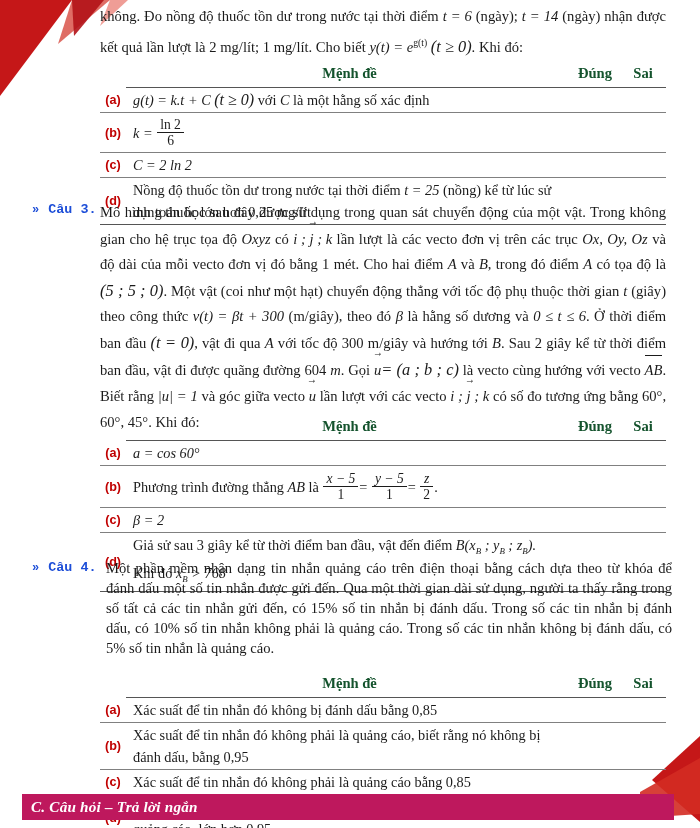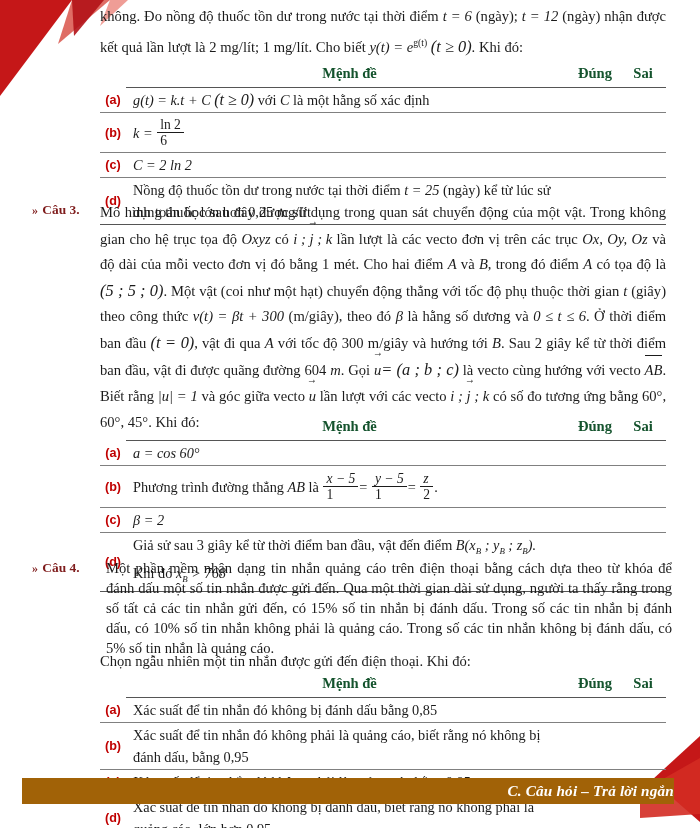--- a/index.html
+++ b/index.html
@@ -180,7 +180,7 @@
     <span>không. Đo nồng độ thuốc tồn dư trong nước tại thời điểm</span>
     <span class="mi">t = 6</span>
     <span>(ngày);</span>
-    <span class="mi">t = 12</span>
+    <span class="mi">t = 14</span>
     <span>(ngày) nhận</span>
     <span>được kết quả lần lượt là 2 mg/lít; 1 mg/lít. Cho biết</span>
     <span class="mi">y(t) = e</span><sup class="vsup">g(t)</sup>

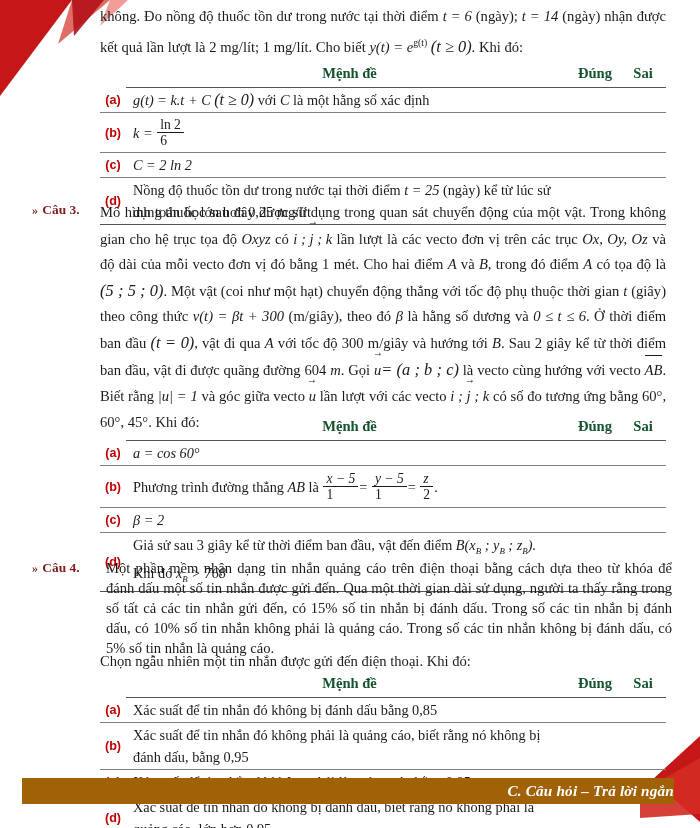--- a/index.html
+++ b/index.html
@@ -81,7 +81,7 @@
   .frac {
     display: inline-block;
     vertical-align: -0.55em;
-    text-align: left;
+    text-align: center;
     font-size: 0.95em;
     line-height: 1.12;
     margin: 0 1px;

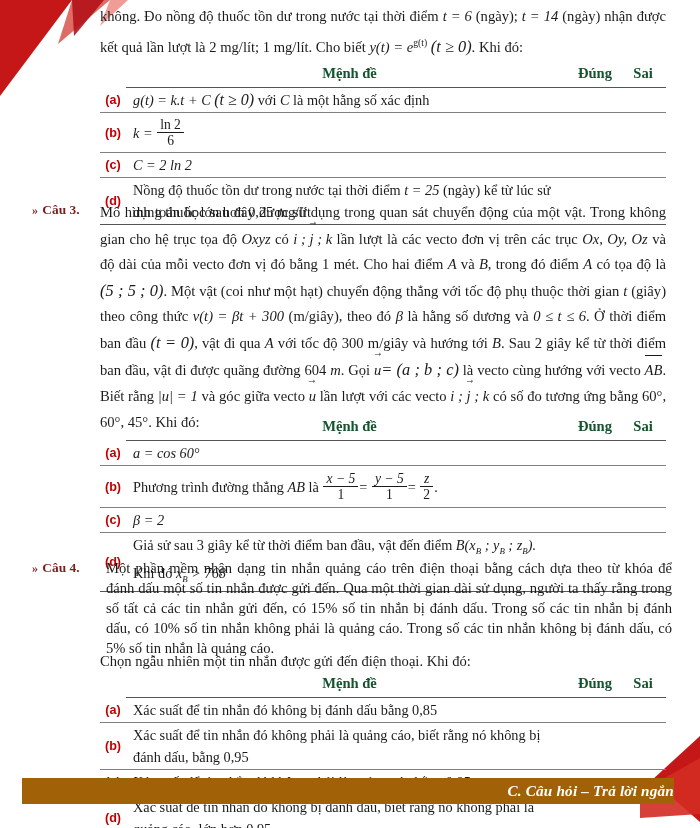--- a/index.html
+++ b/index.html
@@ -232,7 +232,7 @@
       <td class="col-stmt">
         <span>Nồng độ thuốc tồn dư trong nước tại thời điểm</span>
         <span class="mi">t = 25</span>
-        <span>(ngày) kể từ lúc sử</span><br>
+        <span>(nồng) kể từ lúc sử</span><br>
         <span>dụng thuốc lớn hơn 0,25 mg/lít</span>
       </td>
       <td class="col-dung">&nbsp;</td>

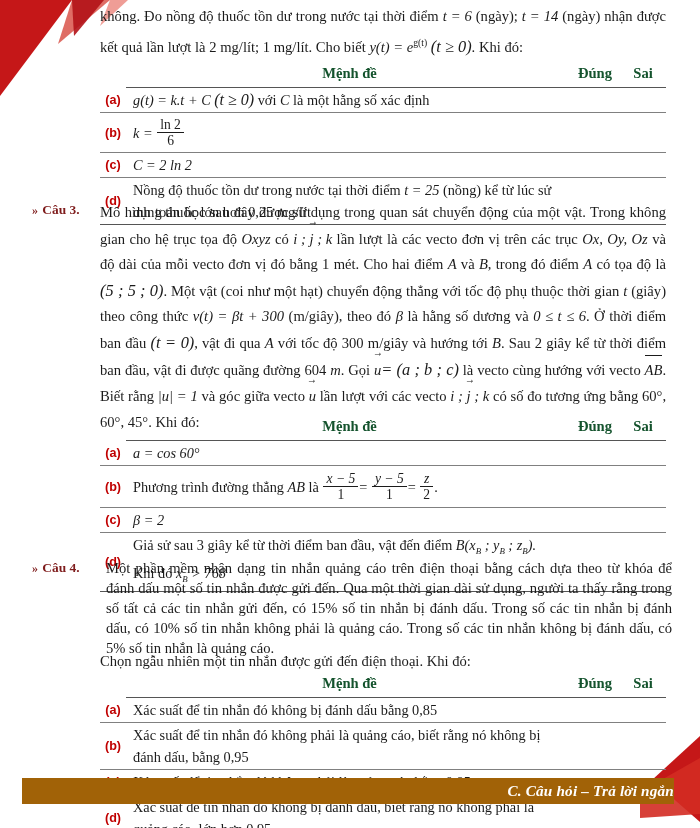--- a/index.html
+++ b/index.html
@@ -44,8 +44,8 @@
   }
 
   .qmark {
-    color: #7f1d1d;
-    font-family: Liberation Serif, serif;
+    color: #1d4ed8;
+    font-family: Liberation Mono, monospace;
     font-weight: bold;
     font-size: 13.4px;
     white-space: nowrap;

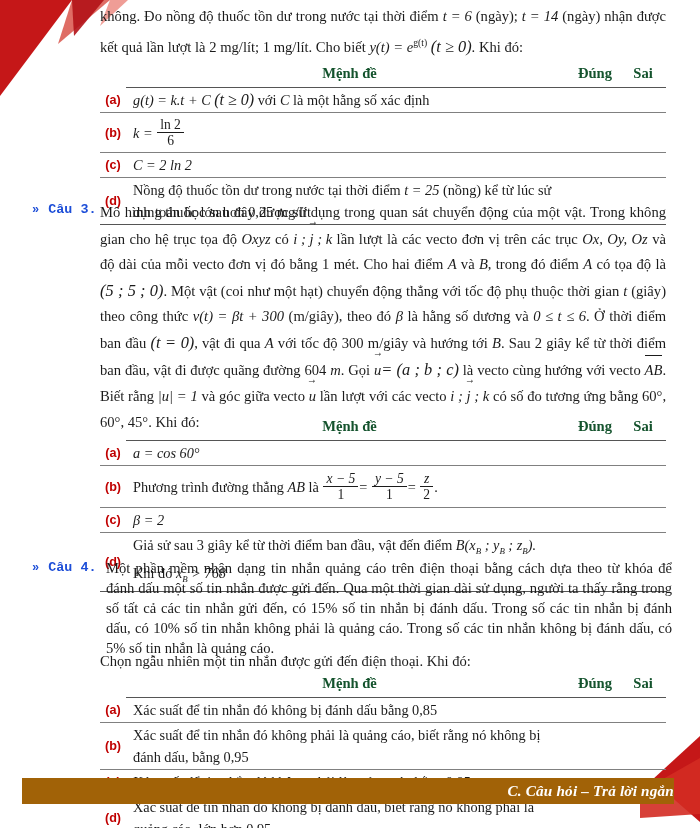--- a/index.html
+++ b/index.html
@@ -362,9 +362,6 @@
     <span>nhắn bị đánh dấu, có 10% số tin nhắn không phải là quảng cáo. Trong số các tin nhắn</span>
     <span>không bị đánh dấu, có 5% số tin nhắn là quảng cáo.</span>
   </div>
-  <div class="para" style="left:100px; top:650px; width:566px; line-height:23.3px; text-align:left;">
-    <span>Chọn ngẫu nhiên một tin nhắn được gửi đến điện thoại. Khi đó:</span>
-  </div>
 
   <table class="stable" style="left:100px; top:670px; width:566px;">
     <tbody>

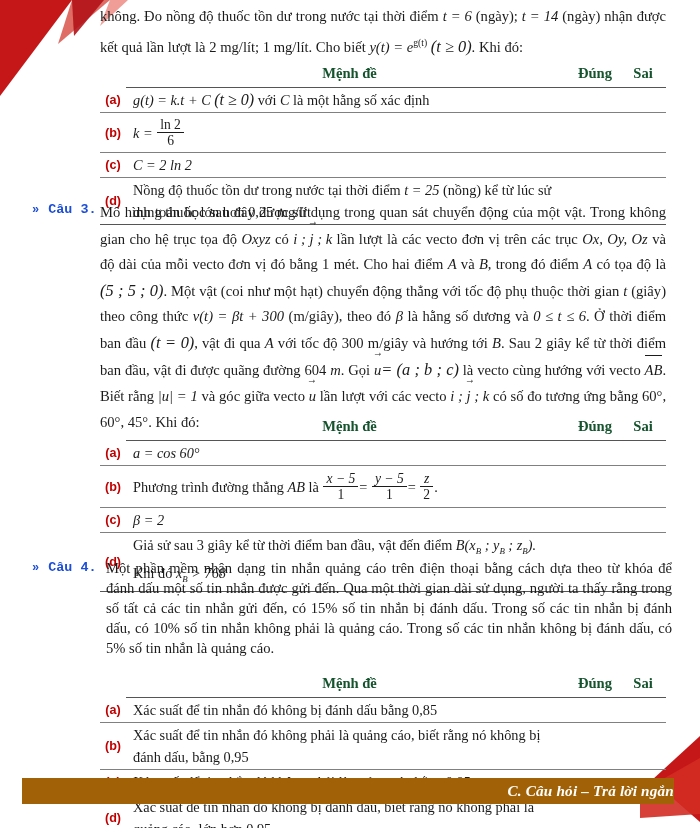--- a/index.html
+++ b/index.html
@@ -140,10 +140,10 @@
   .banner {
     position: absolute;
     left: 22px;
-    bottom: 24px;
+    bottom: 8px;
     width: 652px;
     height: 26px;
-    background: #a16207;
+    background: #be185d;
     color: #ffffff;
     font-family: "Liberation Serif", serif;
     font-style: italic;
@@ -152,7 +152,6 @@
     line-height: 26px;
     padding-left: 9px;
     letter-spacing: 0.2px;
-    text-align: right;
   }
 </style>
 </head>

